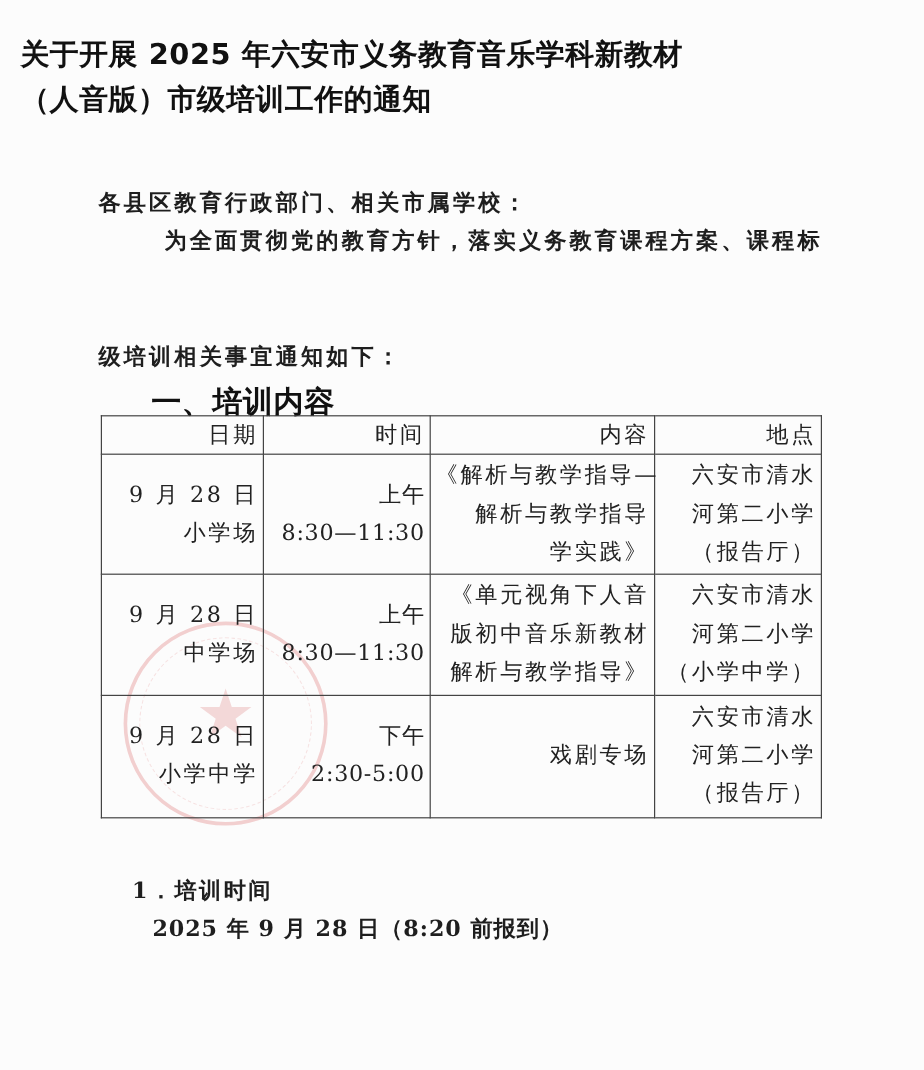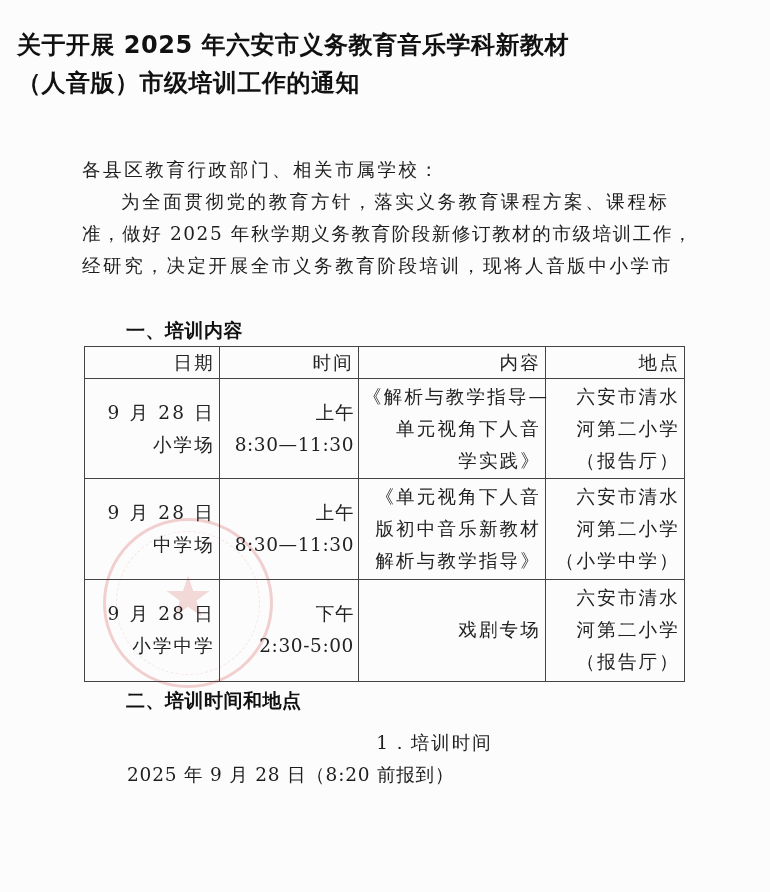--- a/index.html
+++ b/index.html
@@ -23,6 +23,7 @@
       position: absolute; left: 82px; width: 601px;
       font-size: 18.5px; line-height: 24px; letter-spacing: 2.6px; white-space: nowrap;
       color: #1e1e1e;
+      font-weight: bold;
     }
     .indent { left: 121px; width: 558px; }
     .section-heading {

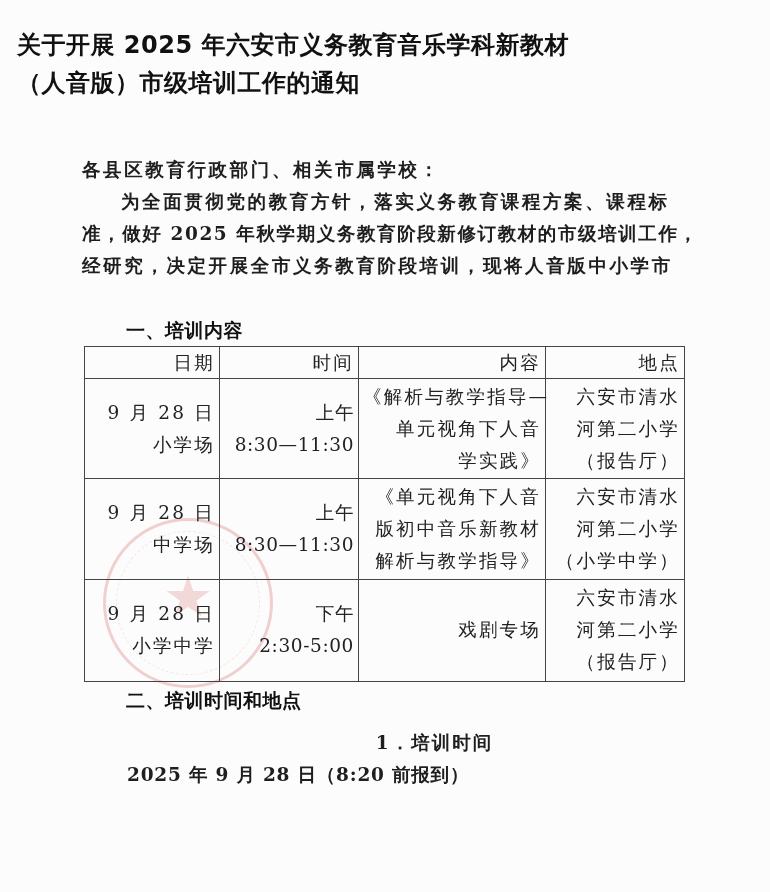--- a/index.html
+++ b/index.html
@@ -25,7 +25,7 @@
       color: #1e1e1e;
       font-weight: bold;
     }
-    .indent { left: 121px; width: 558px; }
+    .indent { left: 137px; width: 558px; }
     .section-heading {
       position: absolute; left: 126px;
       font-family: "DejaVu Sans", "Liberation Sans", sans-serif;

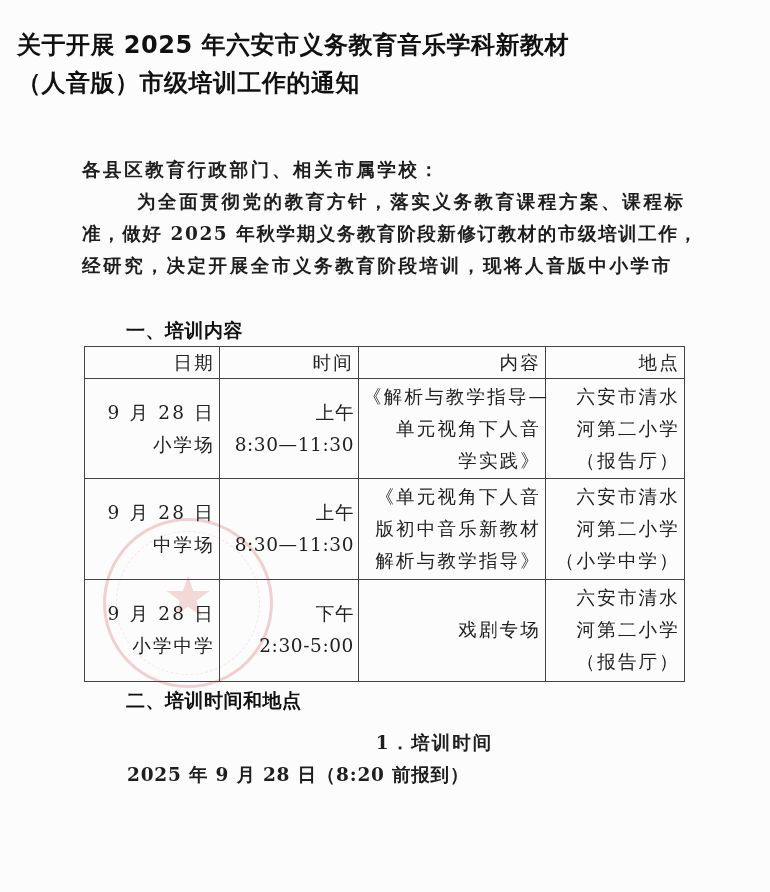--- a/index.html
+++ b/index.html
@@ -71,7 +71,6 @@
   <div class="body-line" style="top:158px;">各县区教育行政部门、相关市属学校：</div>
 
   <div class="body-line indent" style="top:190px;">为全面贯彻党的教育方针，落实义务教育课程方案、课程标</div>
-  <div class="body-line" style="top:222px; letter-spacing:1.6px;">准，做好 2025 年秋学期义务教育阶段新修订教材的市级培训工作，</div>
   <div class="body-line" style="top:254px;">经研究，决定开展全市义务教育阶段培训，现将人音版中小学市</div>
 
   <div class="section-heading" style="top:318px;">一、培训内容</div>

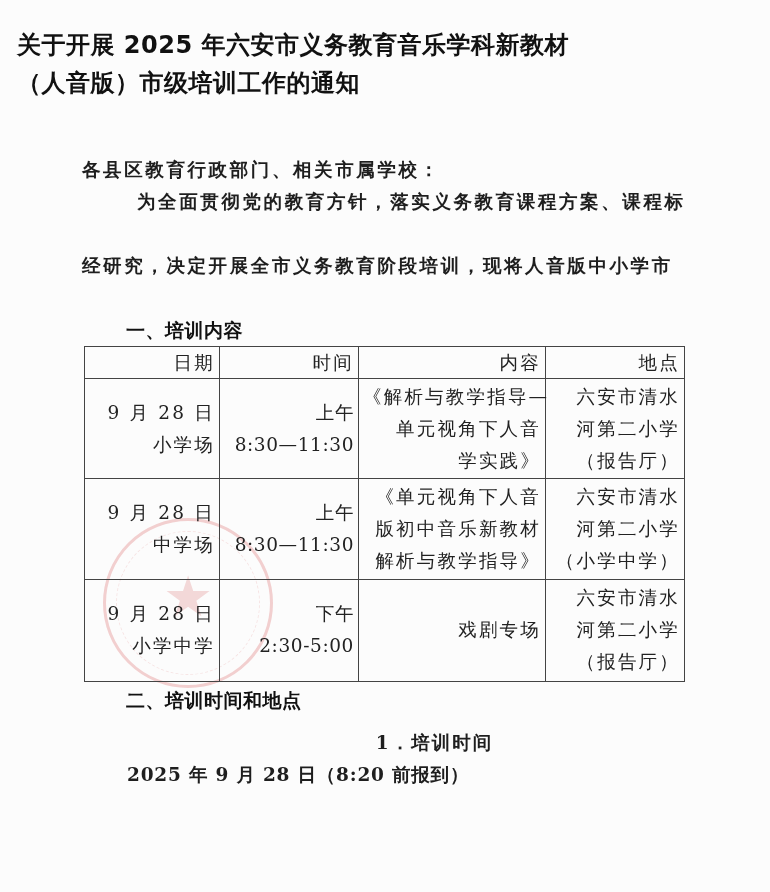--- a/index.html
+++ b/index.html
@@ -71,7 +71,6 @@
   <div class="body-line" style="top:158px;">各县区教育行政部门、相关市属学校：</div>
 
   <div class="body-line indent" style="top:190px;">为全面贯彻党的教育方针，落实义务教育课程方案、课程标</div>
-  <div class="body-line" style="top:254px;">经研究，决定开展全市义务教育阶段培训，现将人音版中小学市</div>
 
   <div class="section-heading" style="top:318px;">一、培训内容</div>
 

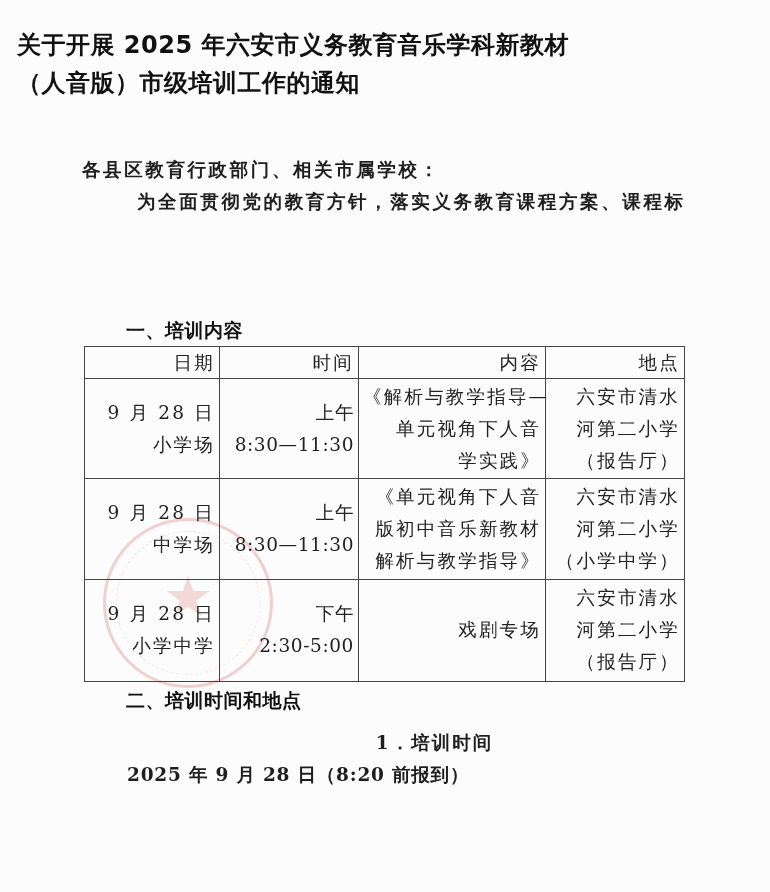--- a/index.html
+++ b/index.html
@@ -71,6 +71,7 @@
   <div class="body-line" style="top:158px;">各县区教育行政部门、相关市属学校：</div>
 
   <div class="body-line indent" style="top:190px;">为全面贯彻党的教育方针，落实义务教育课程方案、课程标</div>
+  <div class="body-line" style="top:286px;">级培训相关事宜通知如下：</div>
 
   <div class="section-heading" style="top:318px;">一、培训内容</div>
 

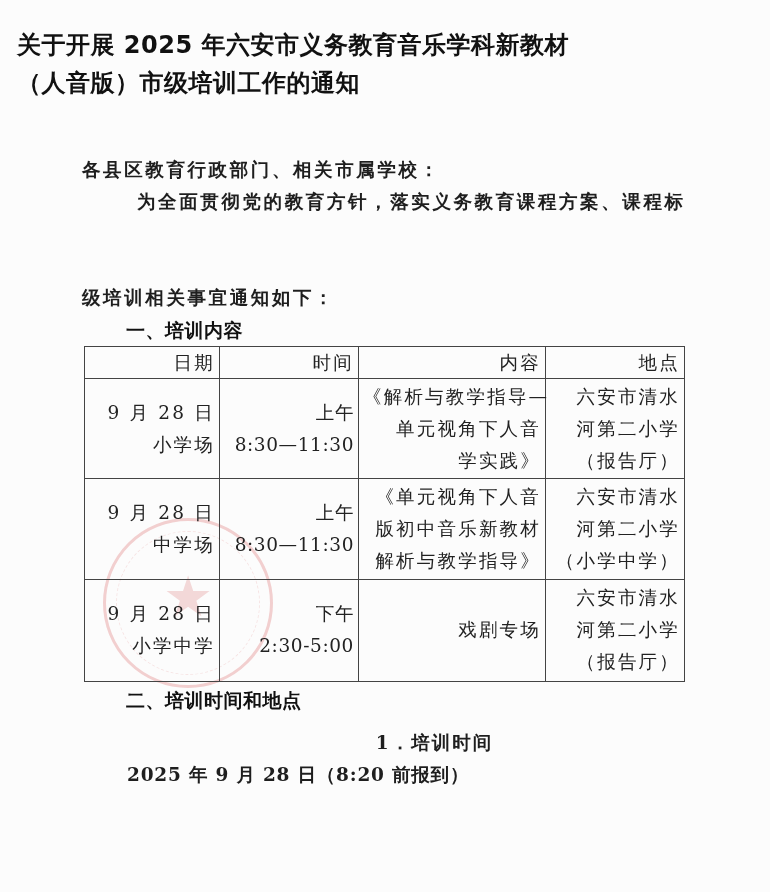--- a/index.html
+++ b/index.html
@@ -29,7 +29,7 @@
     .section-heading {
       position: absolute; left: 126px;
       font-family: "DejaVu Sans", "Liberation Sans", sans-serif;
-      font-weight: bold; font-size: 19px; letter-spacing: 0.5px; color: #111; white-space: nowrap;
+      font-weight: bold; font-size: 25px; letter-spacing: 0.5px; color: #111; white-space: nowrap;
     }
     table.schedule {
       position: absolute; left: 84px; top: 346px; width: 600px; height: 336px;

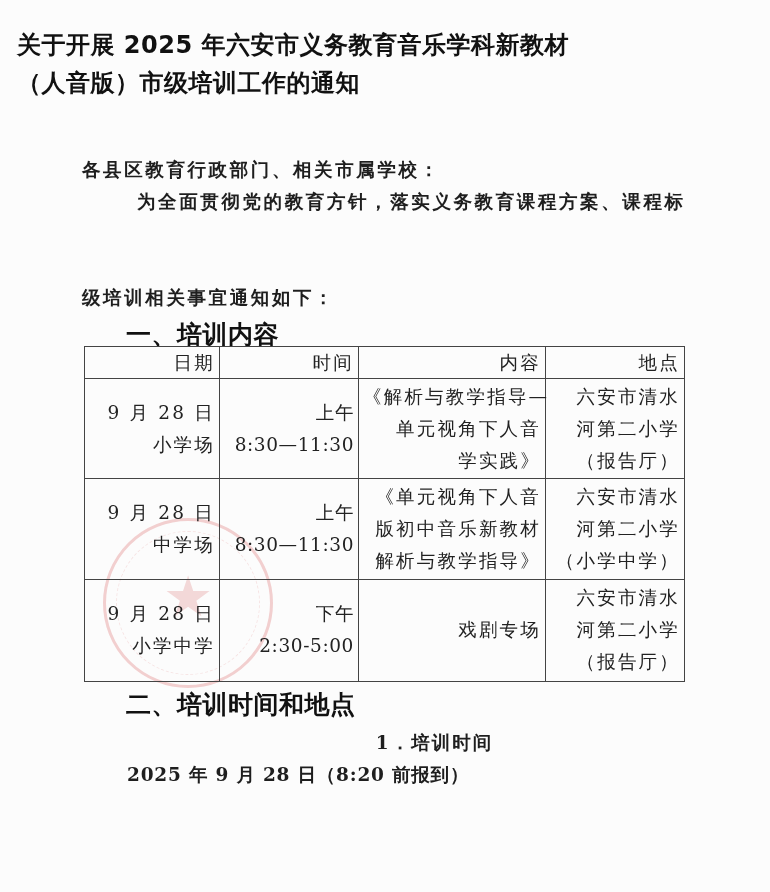--- a/index.html
+++ b/index.html
@@ -105,7 +105,7 @@
       </td>
       <td>
         <span class="cell-line">《解析与教学指导—</span>
-        <span class="cell-line">单元视角下人音</span>
+        <span class="cell-line">解析与教学指导</span>
         <span class="cell-line">学实践》</span>
       </td>
       <td>

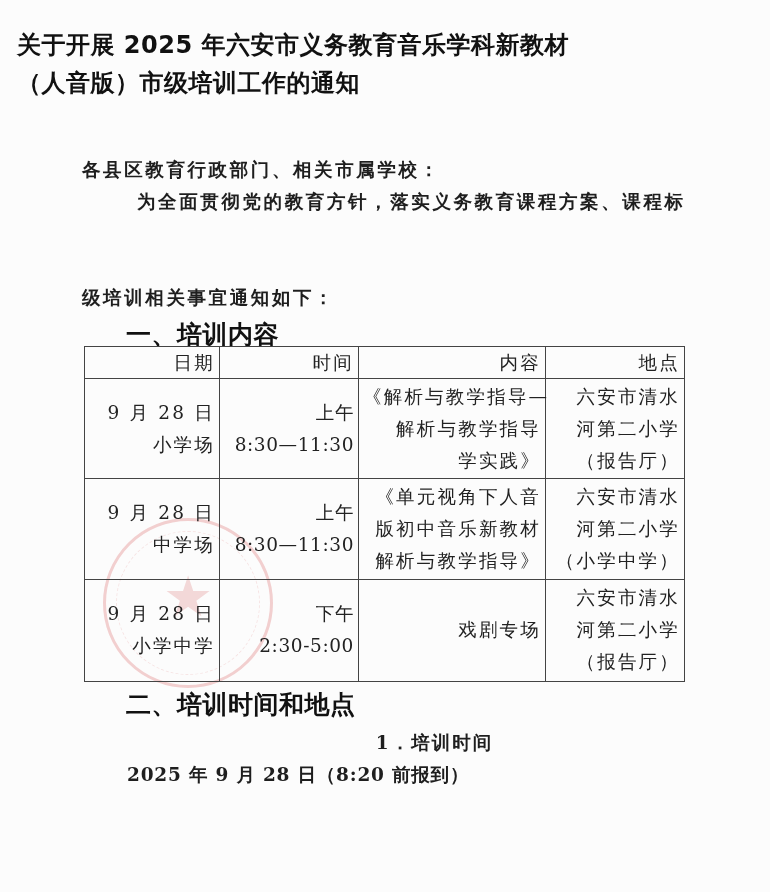--- a/index.html
+++ b/index.html
@@ -155,7 +155,6 @@
   </tbody>
     </table>
 
-  <div class="section-heading" style="top:688px;">二、培训时间和地点</div>
   <div class="body-line" style="top:731px; left:134px; letter-spacing:2px;text-align:center;">1．培训时间</div>
   <div class="body-line" style="top:763px; left:127px; letter-spacing:0.8px;">2025 年 9 月 28 日（8:20 前报到）</div>
 

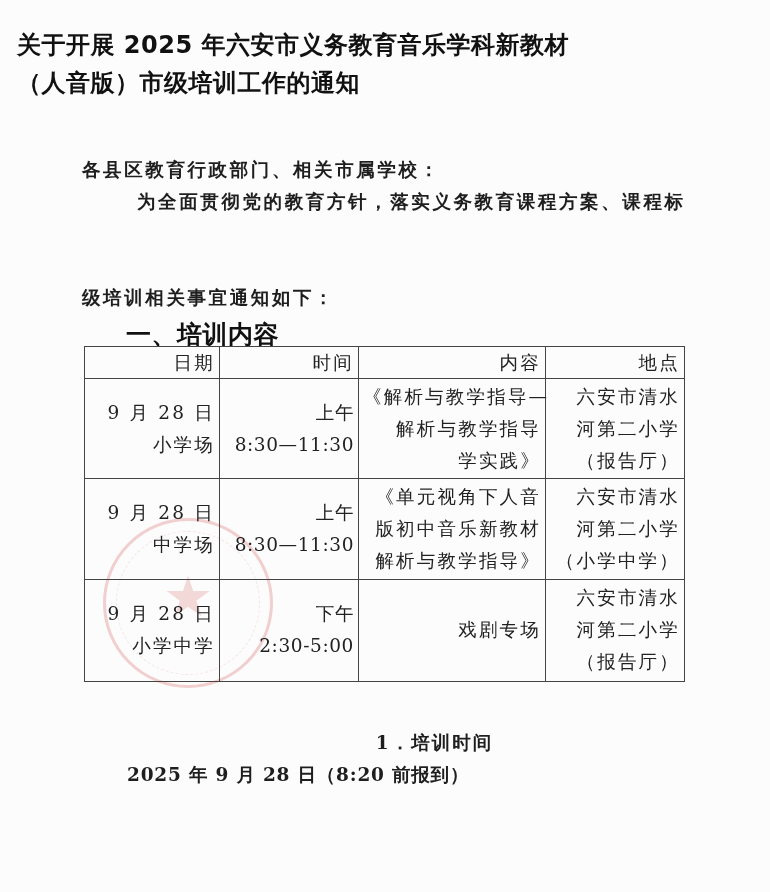--- a/index.html
+++ b/index.html
@@ -155,7 +155,7 @@
   </tbody>
     </table>
 
-  <div class="body-line" style="top:731px; left:134px; letter-spacing:2px;text-align:center;">1．培训时间</div>
+  <div class="body-line" style="top:731px; left:110px; letter-spacing:2px;">1．培训时间</div>
   <div class="body-line" style="top:763px; left:127px; letter-spacing:0.8px;">2025 年 9 月 28 日（8:20 前报到）</div>
 
 </div>

